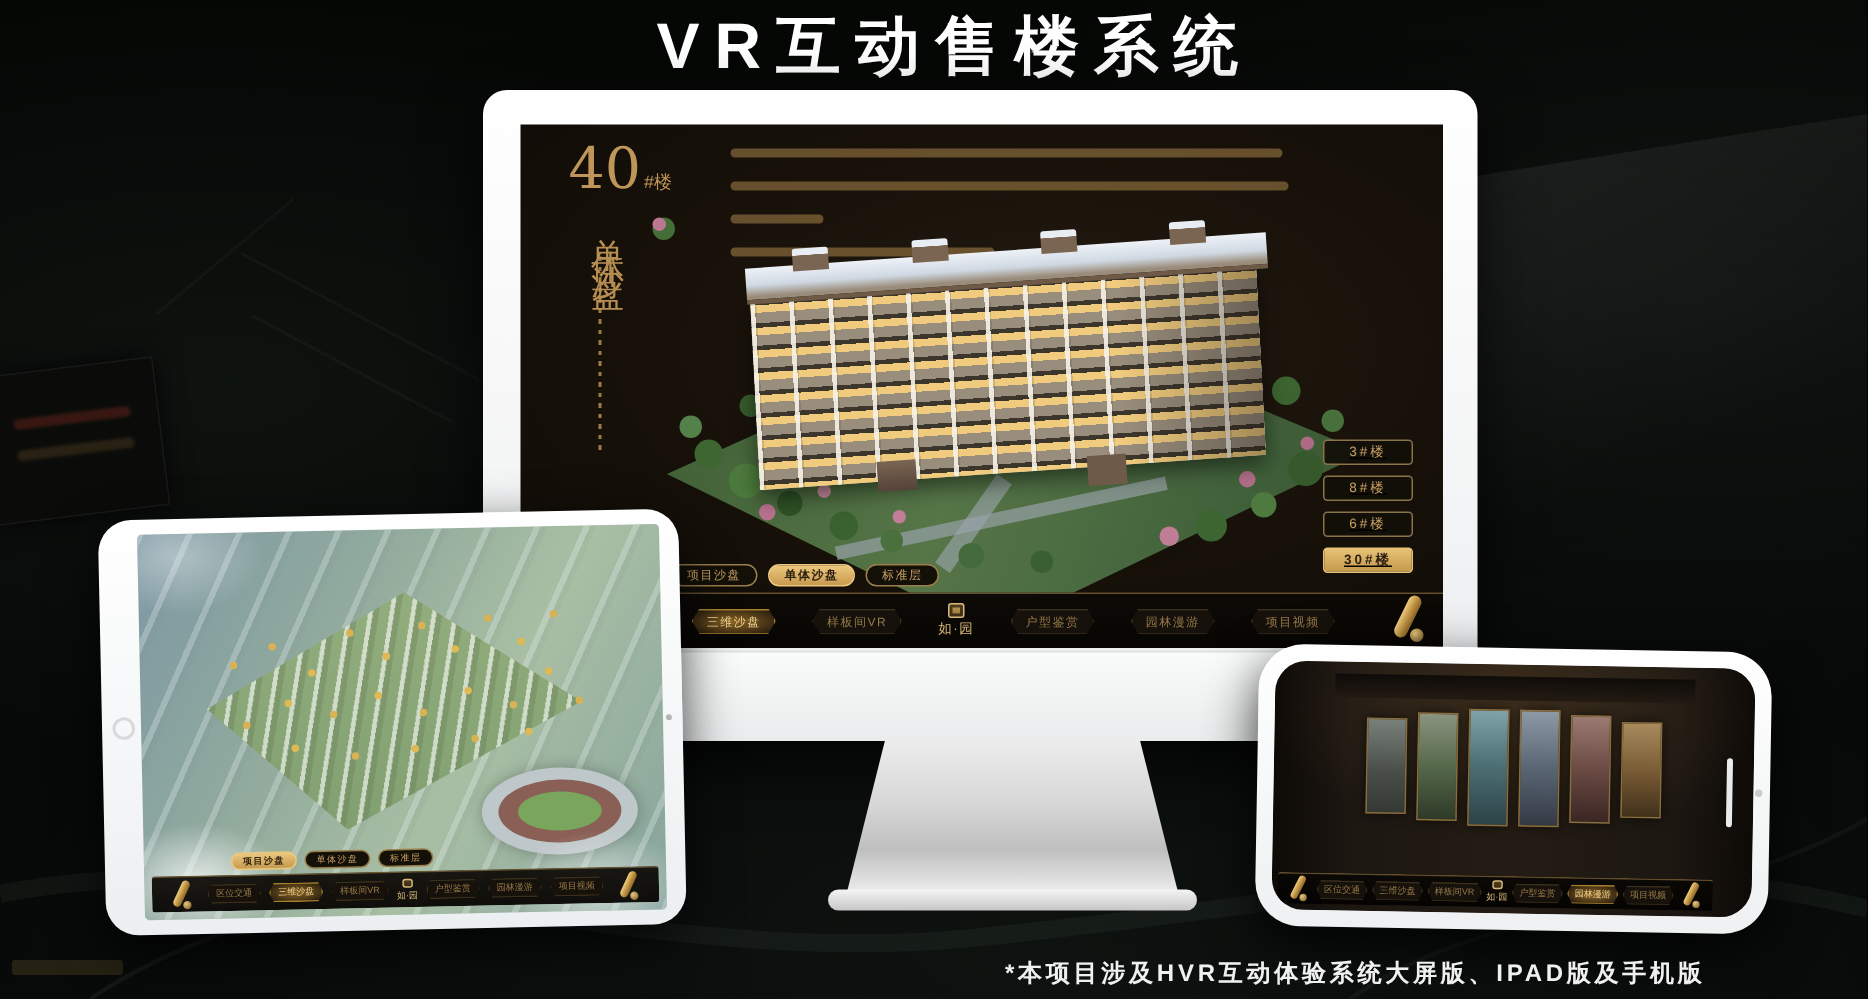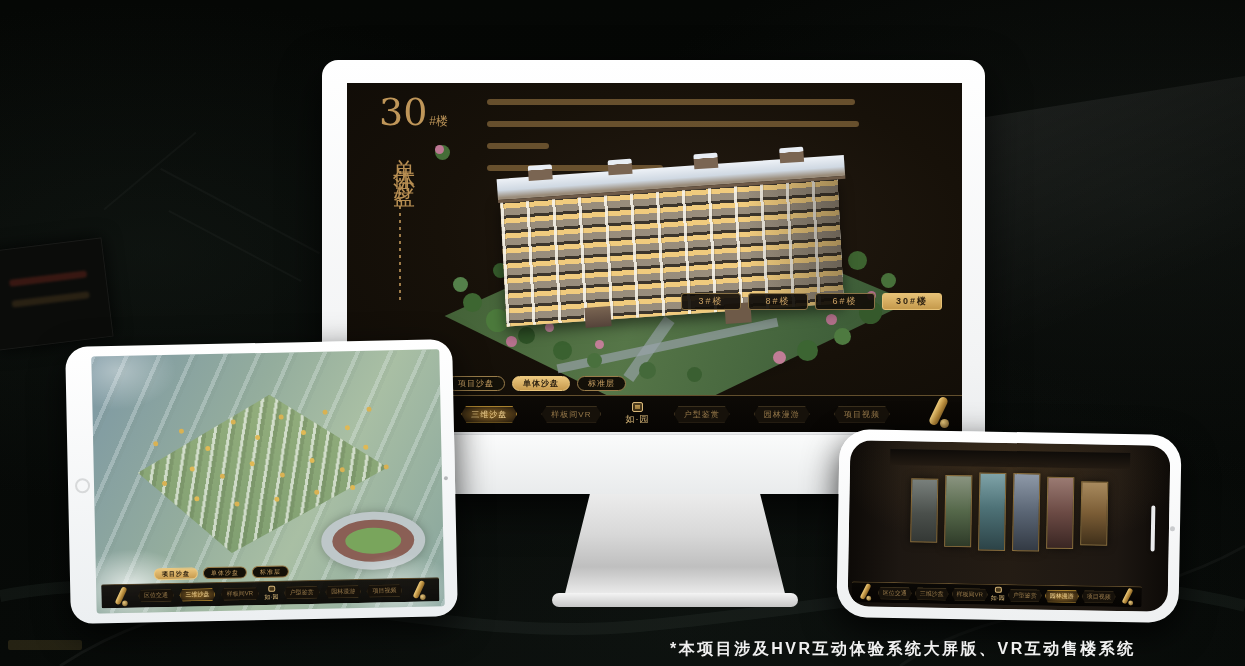--- a/index.html
+++ b/index.html
@@ -251,6 +251,7 @@
   </svg>
   <div class="bg-mark"></div>
 
+  <div class="page-title">VR互动售楼系统</div>
 
   <div class="monitor">
     <div class="m-screen">

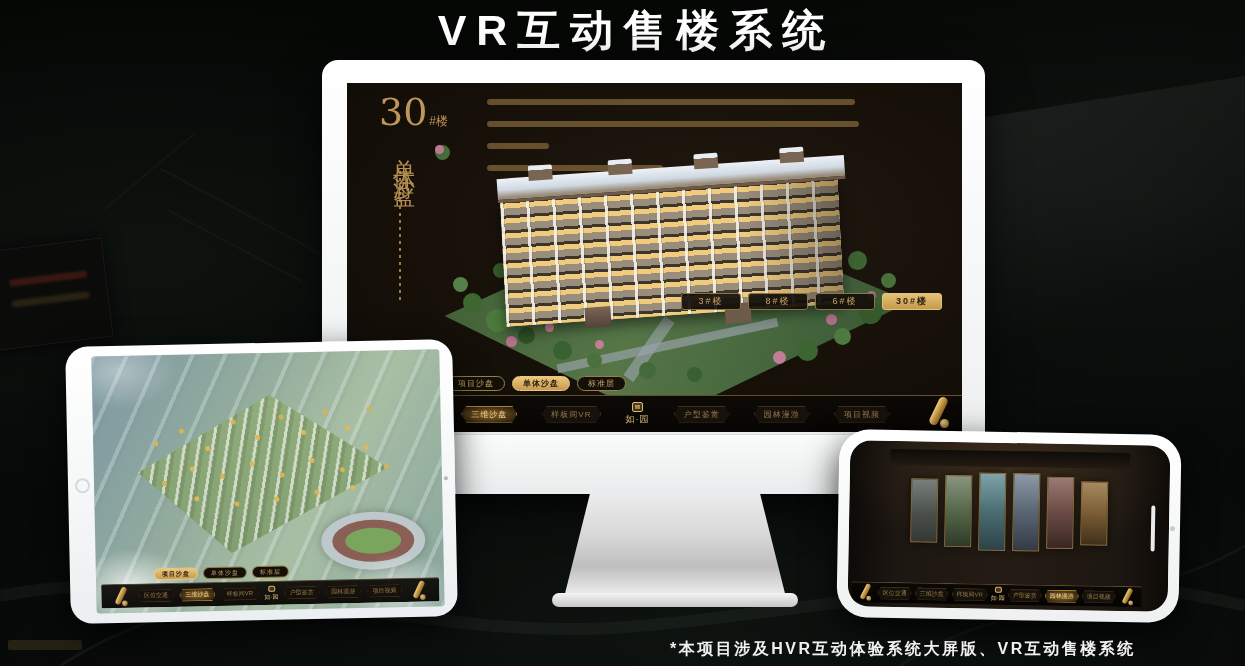--- a/index.html
+++ b/index.html
@@ -257,7 +257,7 @@
     <div class="m-screen">
 
       <div class="m-heading">
-        <span class="m-num">30</span><span class="m-unit">#楼</span>
+        <span class="m-num">40</span><span class="m-unit">#楼</span>
         <div class="m-sub">单体沙盘</div>
       </div>
       <div class="m-sub-deco"></div>

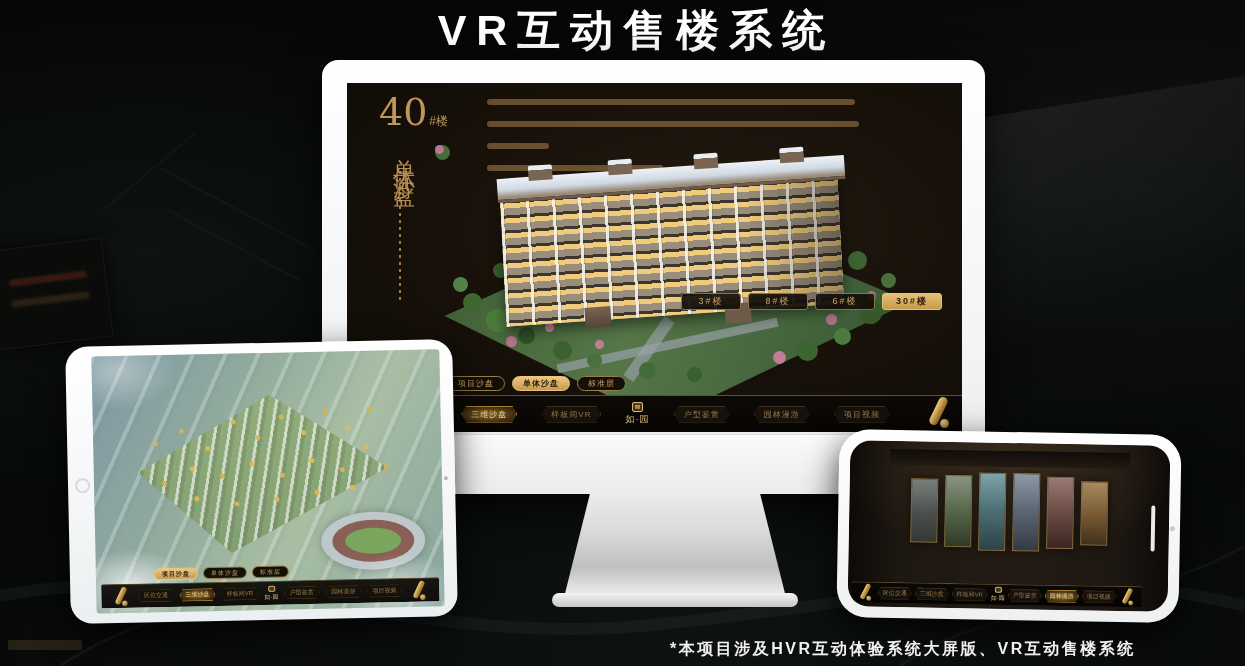--- a/index.html
+++ b/index.html
@@ -110,7 +110,7 @@
 
   
   .m-floors { position:absolute; right:20px; top:210px; display:flex;
-    flex-direction:row; gap:7px; }
+    flex-direction:column; gap:7px;text-decoration:underline; }
   .floor-btn { width:60px; height:17px; font-size:9px; letter-spacing:2px;
     color:#c9a063; background:rgba(18,14,9,.92); border:1px solid #8a7347;
     border-radius:3px; display:flex; align-items:center; justify-content:center; }

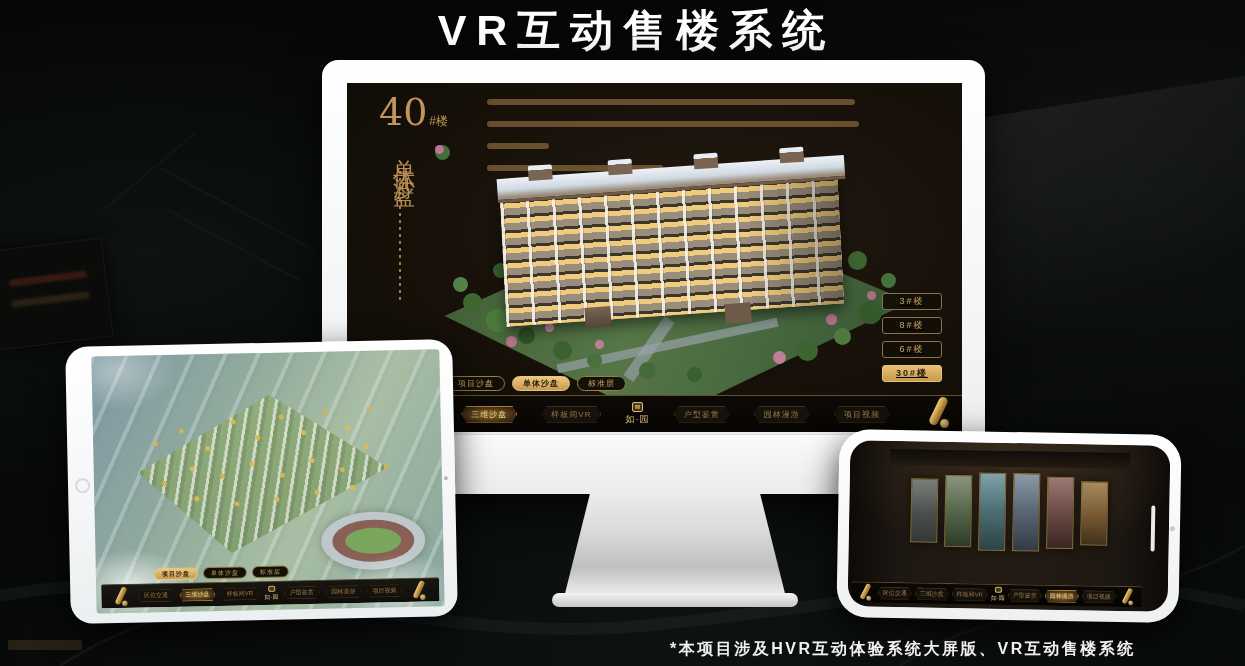--- a/index.html
+++ b/index.html
@@ -388,7 +388,7 @@
     <div class="p-cam"></div>
   </div>
 
-  <div class="footnote">*本项目涉及HVR互动体验系统大屏版、VR互动售楼系统</div>
+  <div class="footnote">*本项目涉及HVR互动体验系统大屏版、IPAD版及手机版</div>
 </div>
 
 </body></html>

